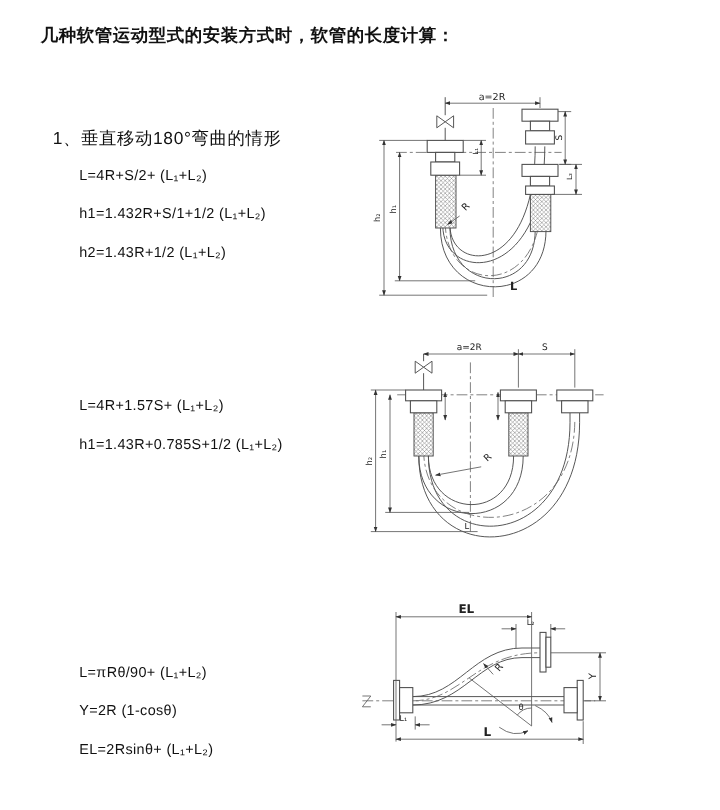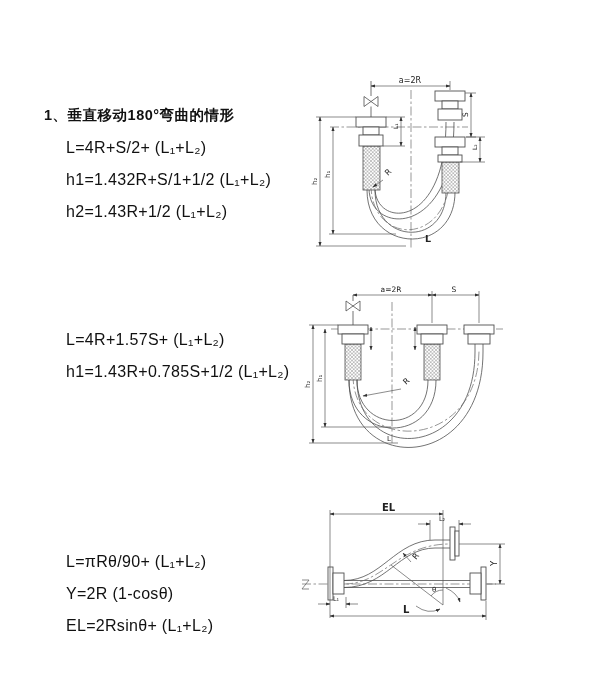--- a/index.html
+++ b/index.html
@@ -35,6 +35,7 @@
 
 <div class="page">
 
+  <div class="doc-title">几种软管运动型式的安装方式时，软管的长度计算：</div>
 
   <div class="sec-heading" style="left:44px; top:106px">1、垂直移动180°弯曲的情形</div>
   <div class="formula" style="top:139px">L=4R+S/2+ (L₁+L₂)</div>

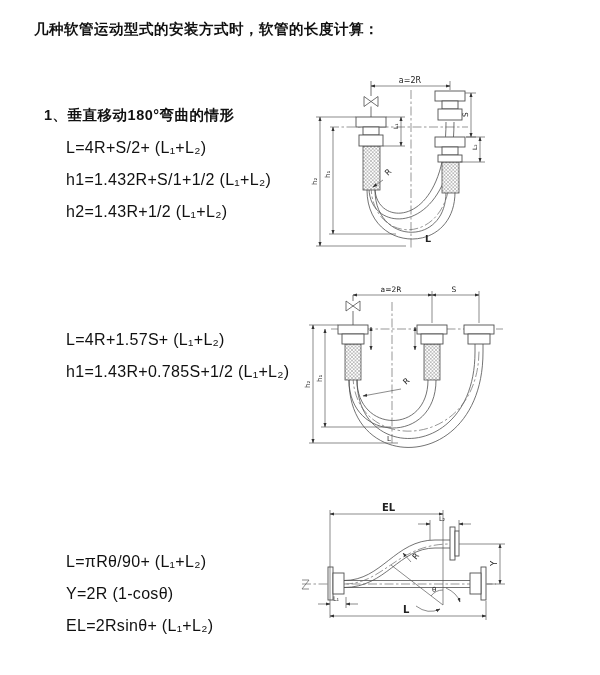--- a/index.html
+++ b/index.html
@@ -18,7 +18,7 @@
     font-size:14.5px; font-weight:bold; letter-spacing:.5px;
   }
   .sec-heading {
-    position:absolute; font-size:14.5px; font-weight:bold; letter-spacing:.5px;
+    position:absolute; font-size:14.5px; font-weight:normal; letter-spacing:.5px;
   }
   .formula {
     position:absolute; left:66px; font-size:16px; letter-spacing:.3px;

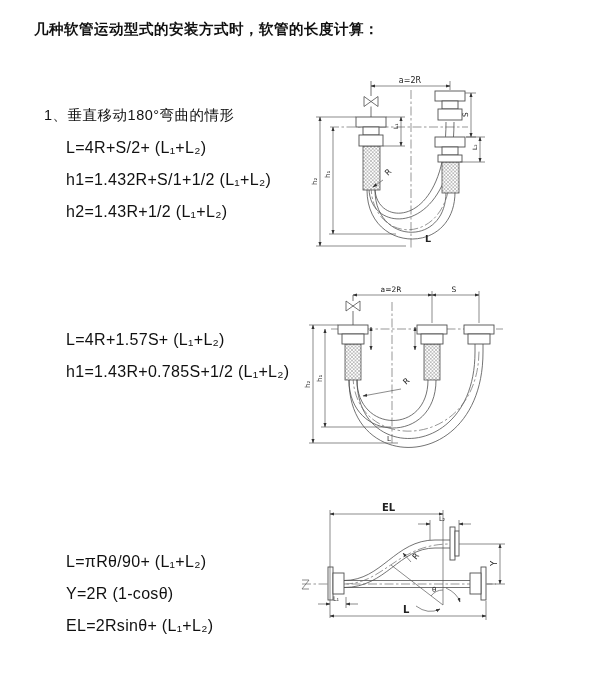--- a/index.html
+++ b/index.html
@@ -21,7 +21,7 @@
     position:absolute; font-size:14.5px; font-weight:normal; letter-spacing:.5px;
   }
   .formula {
-    position:absolute; left:66px; font-size:16px; letter-spacing:.3px;
+    position:absolute; left:66px; font-size:12px; letter-spacing:.3px;
   }
   svg { position:absolute; }
   svg text { fill:#222; font-family:"DejaVu Sans","Liberation Sans",sans-serif; }

